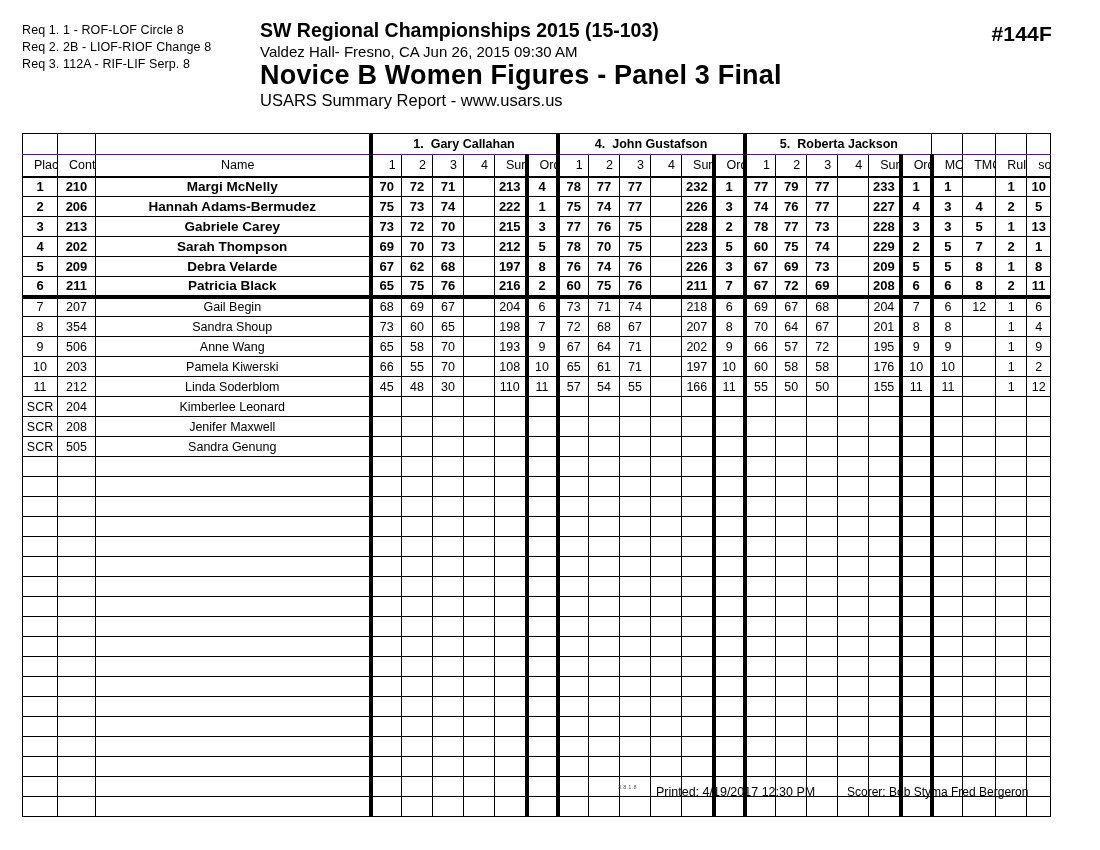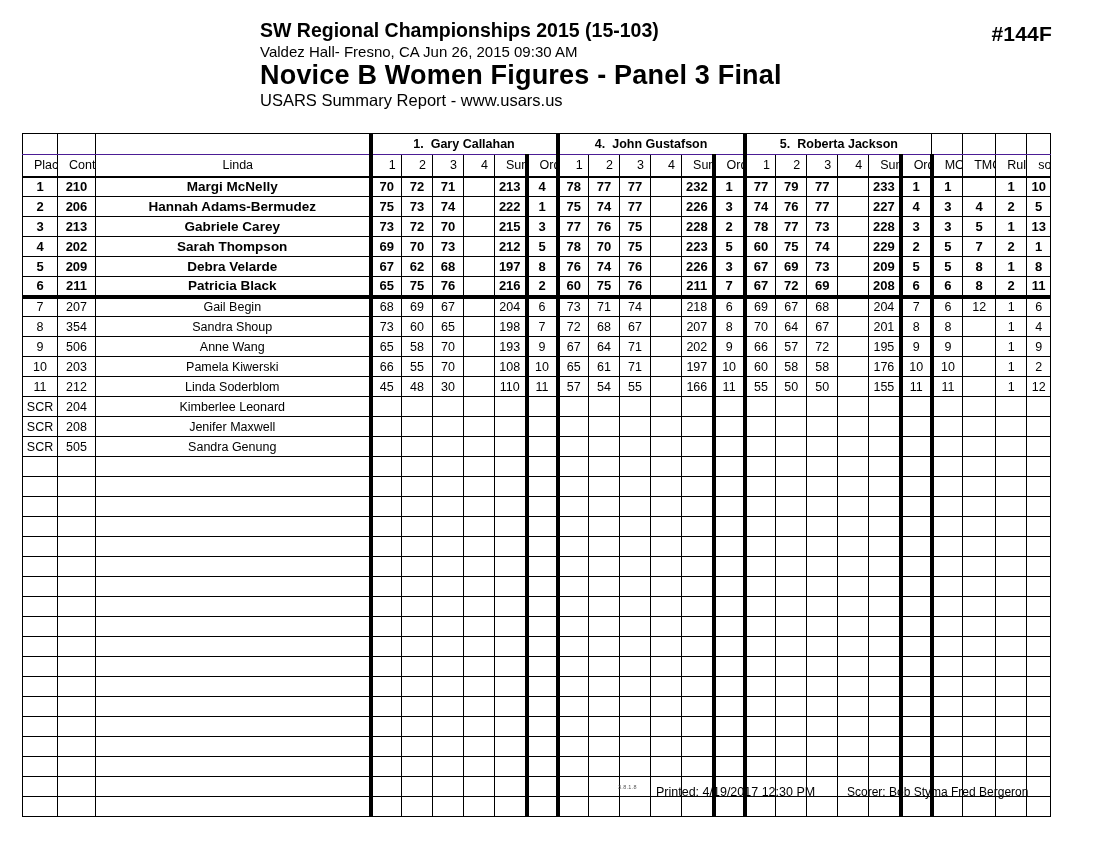--- a/index.html
+++ b/index.html
@@ -162,6 +162,11 @@
 
 <div id="page">
 
+  <div class="reqs">
+    <span class="req-line">Req  1.  1 - ROF-LOF Circle 8</span>
+    <span class="req-line">Req  2.  2B - LIOF-RIOF Change 8</span>
+    <span class="req-line">Req  3.  112A - RIF-LIF Serp. 8</span>
+  </div>
 
   <div class="titles">
     <div class="title-1">SW Regional Championships 2015 (15-103)</div>

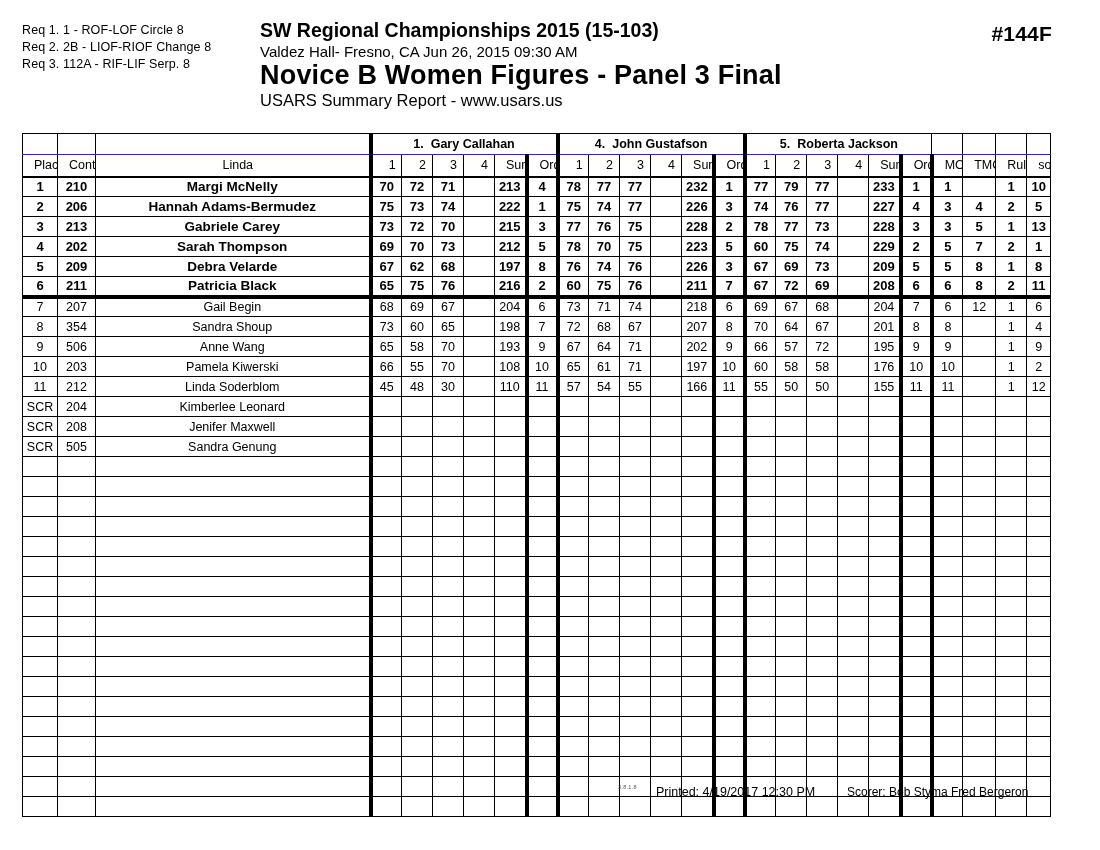--- a/index.html
+++ b/index.html
@@ -222,7 +222,7 @@
           <tr class="head">
             <td>Place</td>
             <td>Cont</td>
-            <td class="h-left">Linda</td>
+            <td class="h-left">Name</td>
             <td class="tl">1</td>
             <td class="">2</td>
             <td class="">3</td>

